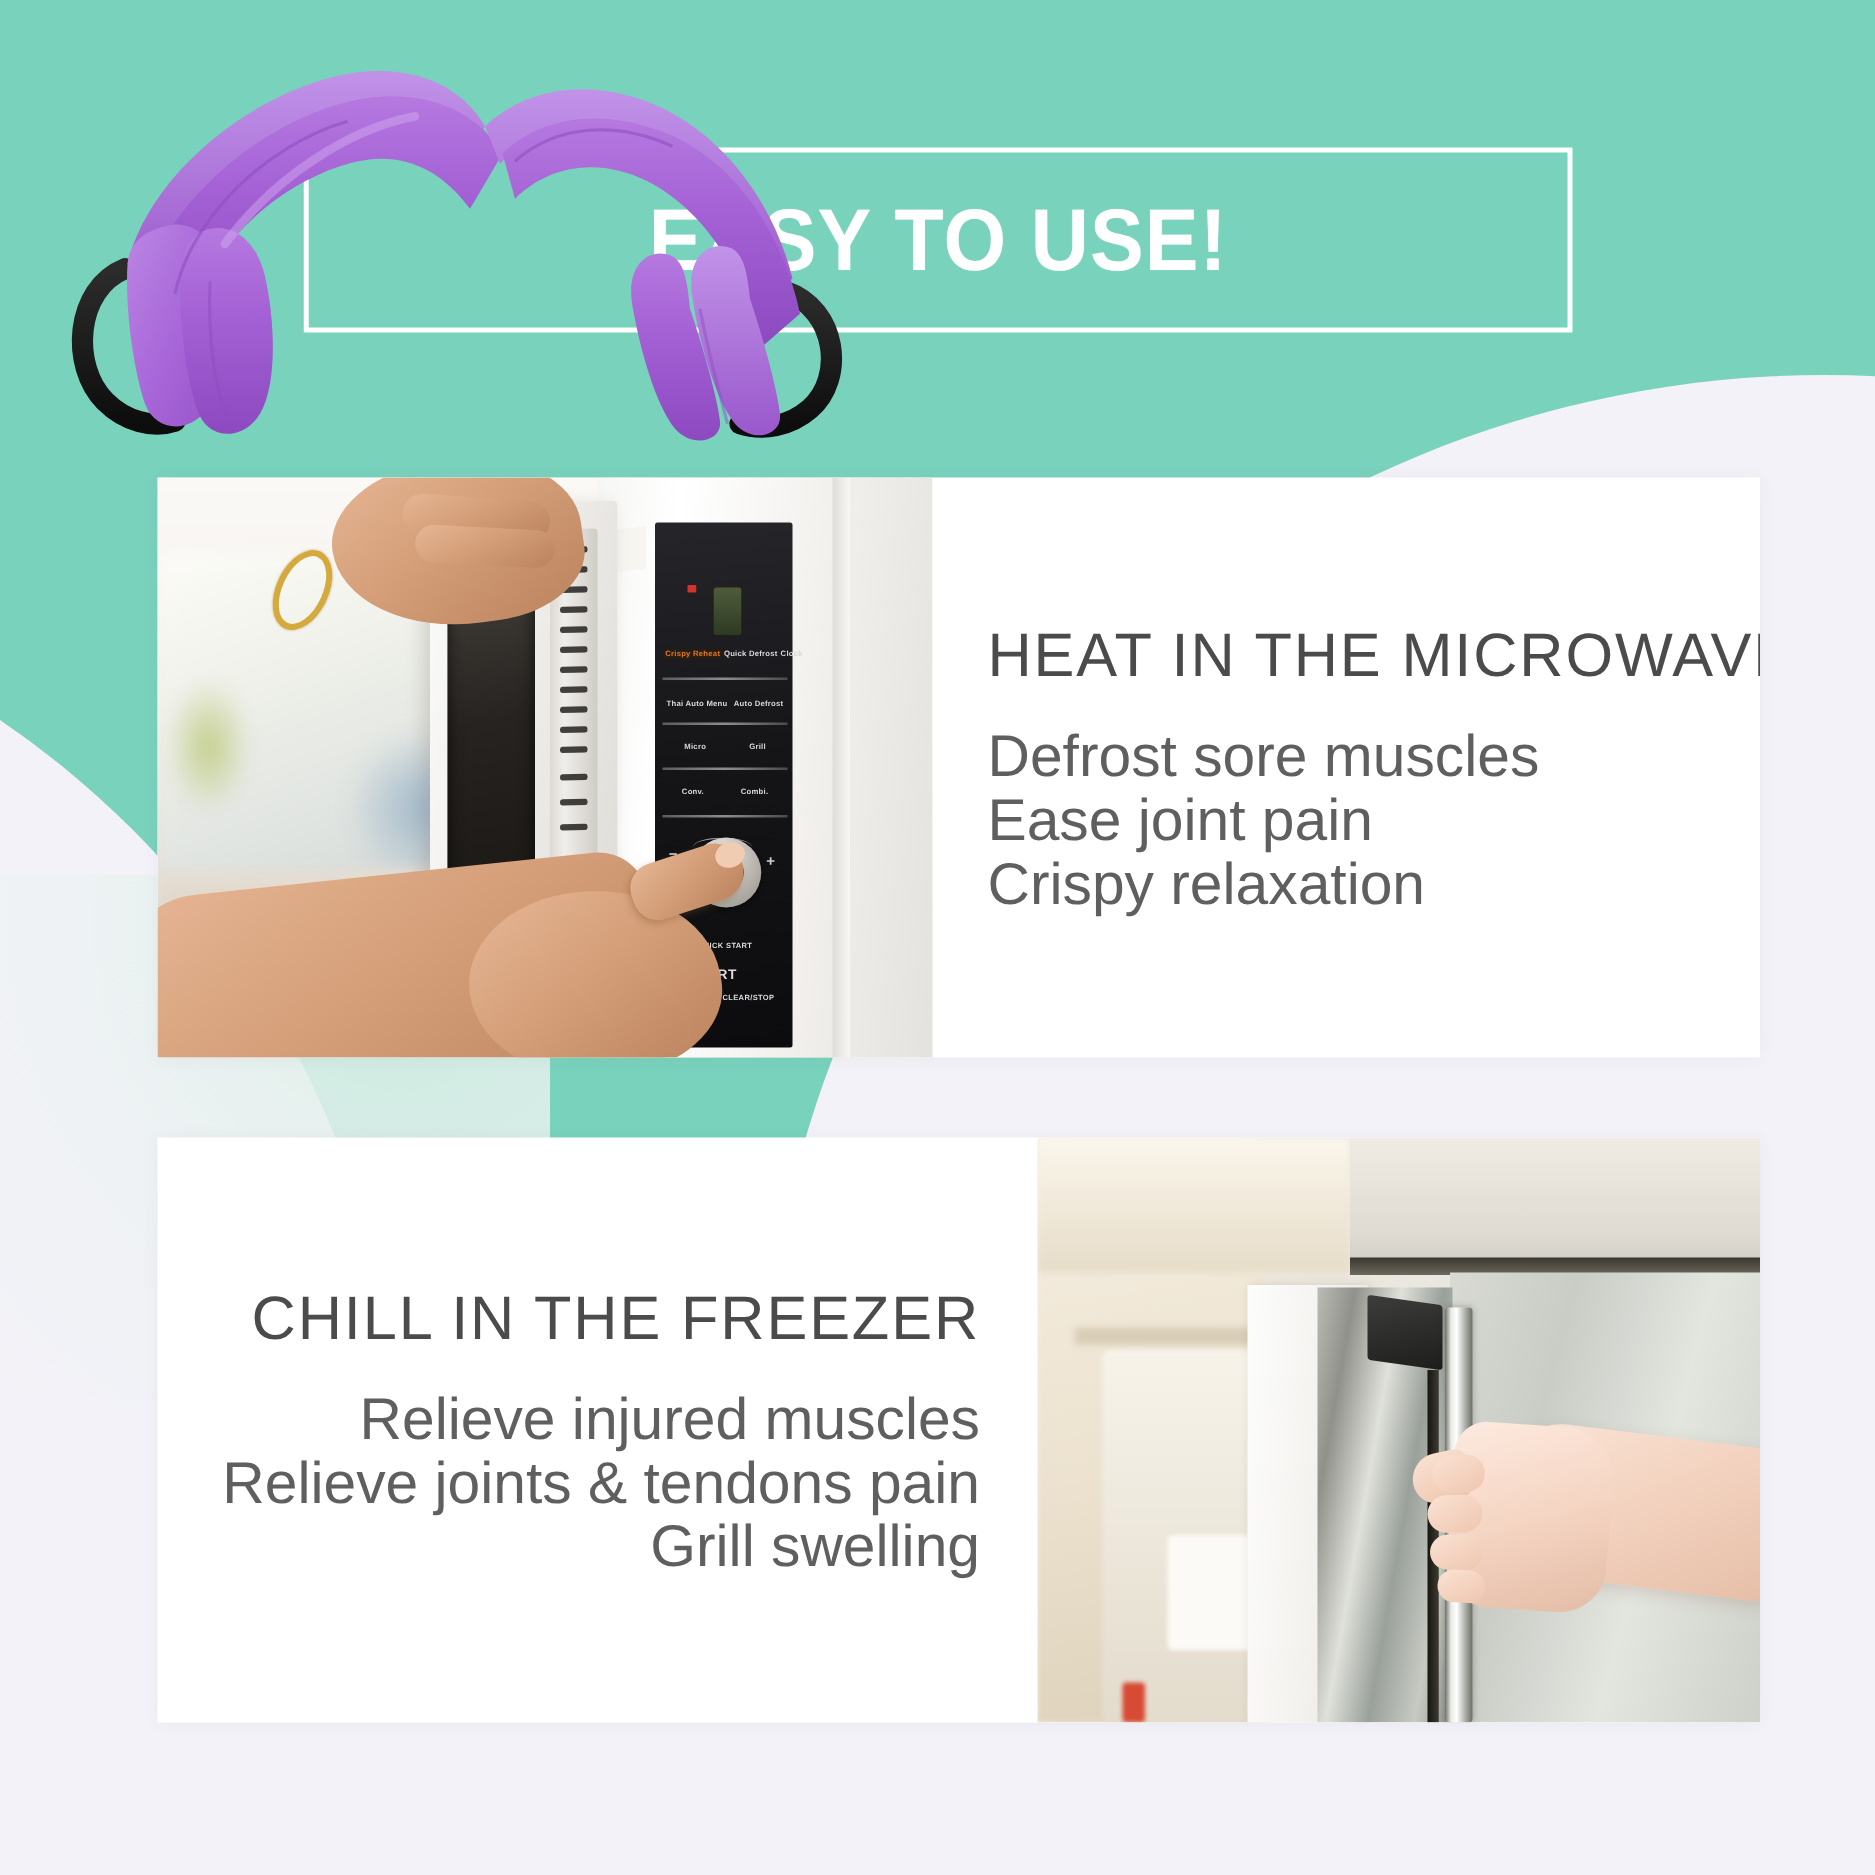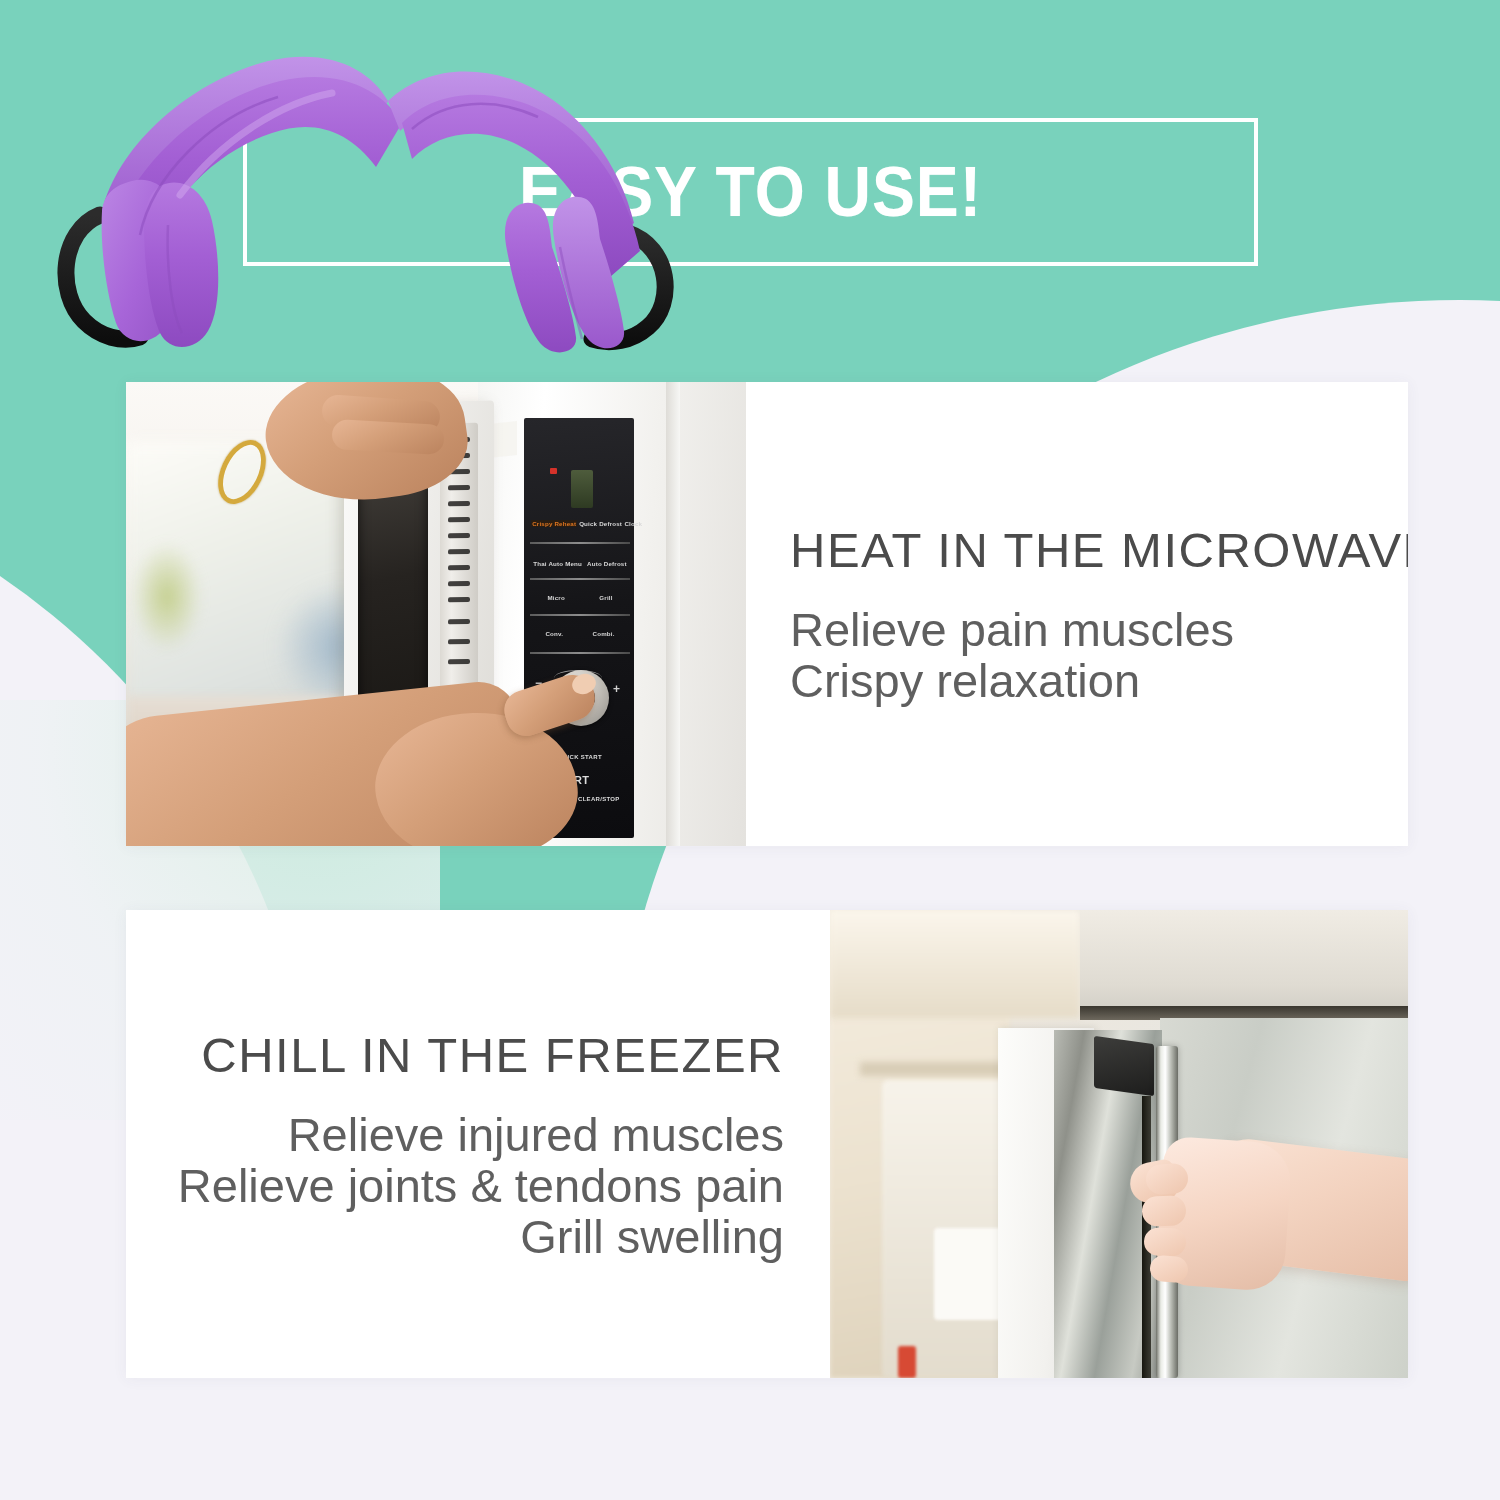--- a/index.html
+++ b/index.html
@@ -538,7 +538,7 @@
 
     <div class="textblock left">
       <div class="sec-title">HEAT IN THE MICROWAVE</div>
-      <div class="sec-line">Relieve pain muscles</div>
+      <div class="sec-line">Defrost sore muscles</div>
       <div class="sec-line">Crispy relaxation</div>
     </div>
   </div>

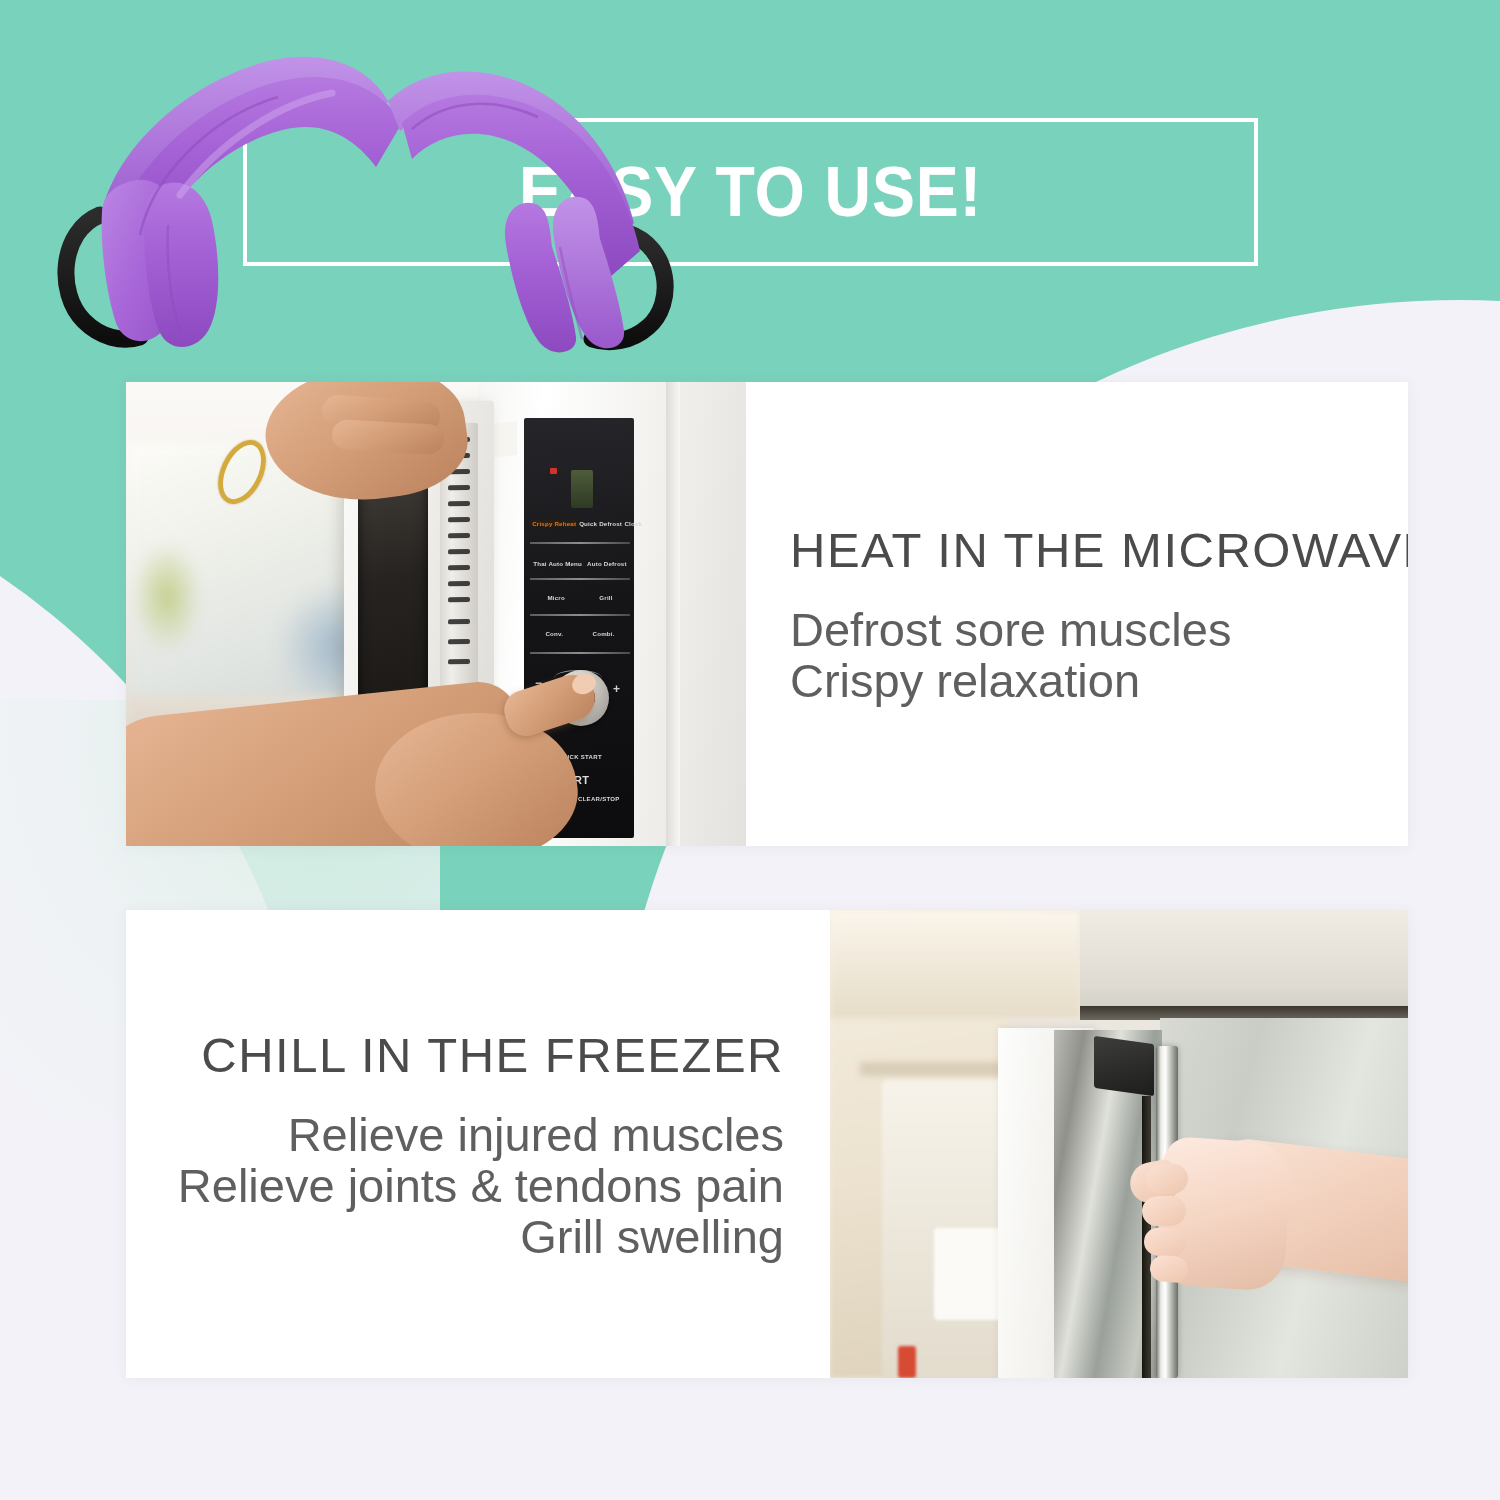--- a/index.html
+++ b/index.html
@@ -539,6 +539,7 @@
     <div class="textblock left">
       <div class="sec-title">HEAT IN THE MICROWAVE</div>
       <div class="sec-line">Defrost sore muscles</div>
+      <div class="sec-line">Ease joint pain</div>
       <div class="sec-line">Crispy relaxation</div>
     </div>
   </div>

